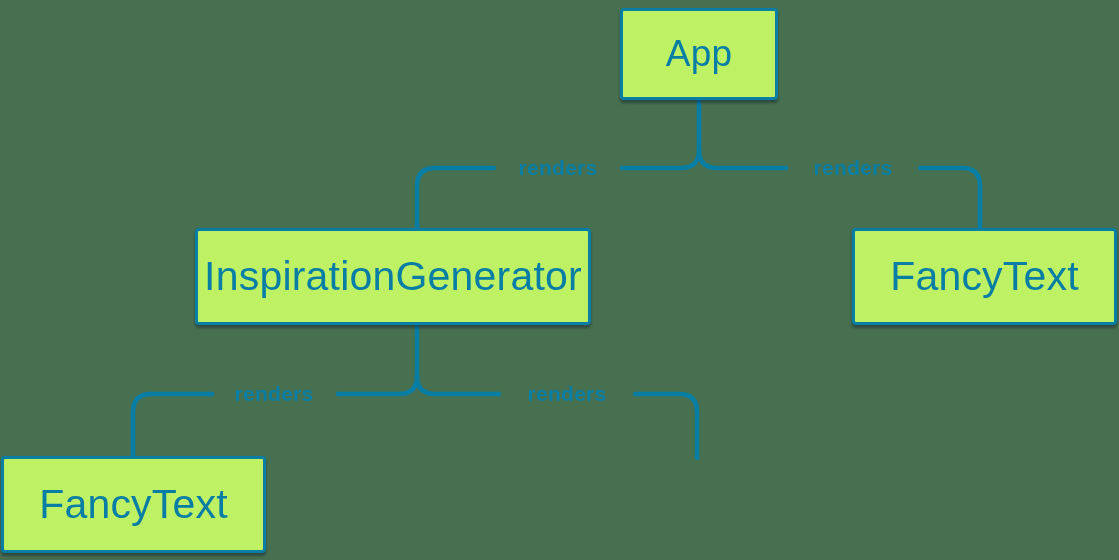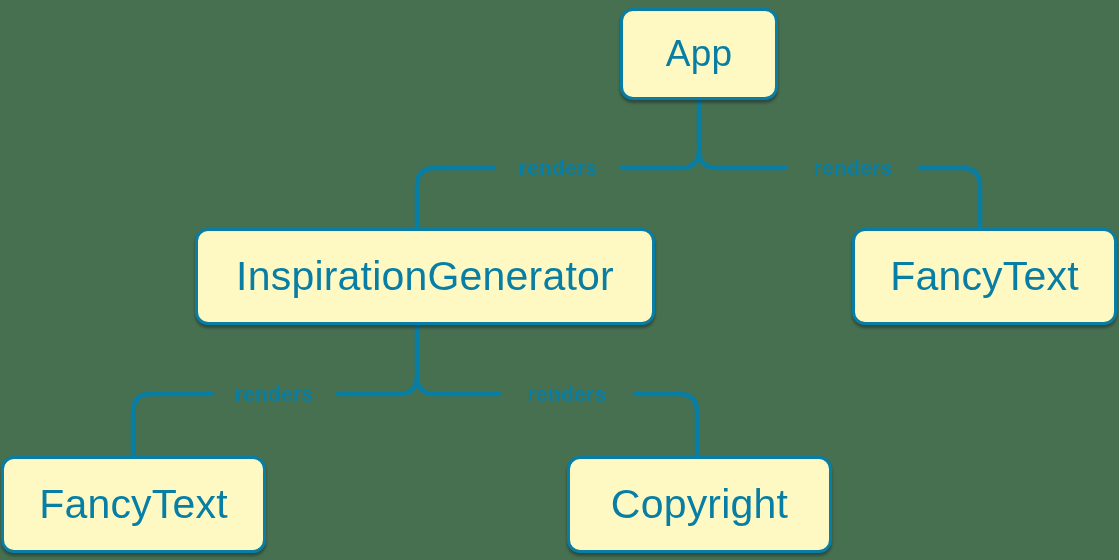--- a/index.html
+++ b/index.html
@@ -31,9 +31,9 @@
   .node {
     position: absolute;
     box-sizing: border-box;
-    background: #fef9c3;
+    background: #bef264;
     border: 3.5px solid #087ea4;
-    border-radius: 13px;
+    border-radius: 4px;
     box-shadow: 0 3px 3px rgba(0, 0, 30, 0.35);
     display: flex;
     align-items: center;

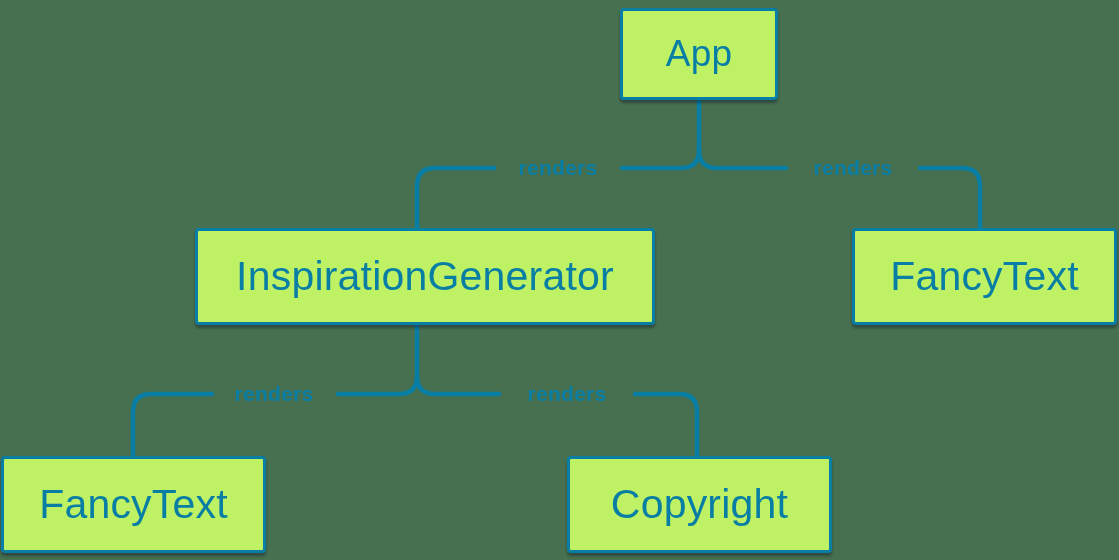--- a/index.html
+++ b/index.html
@@ -47,7 +47,7 @@
     font-size: 37px;
   }
   .node-ig {
-    left: 195px; top: 228px; width: 460px; height: 97px;
+    left: 195px; top: 228px; width: 396px; height: 97px;
     font-size: 41px;
   }
   .node-ft-right {

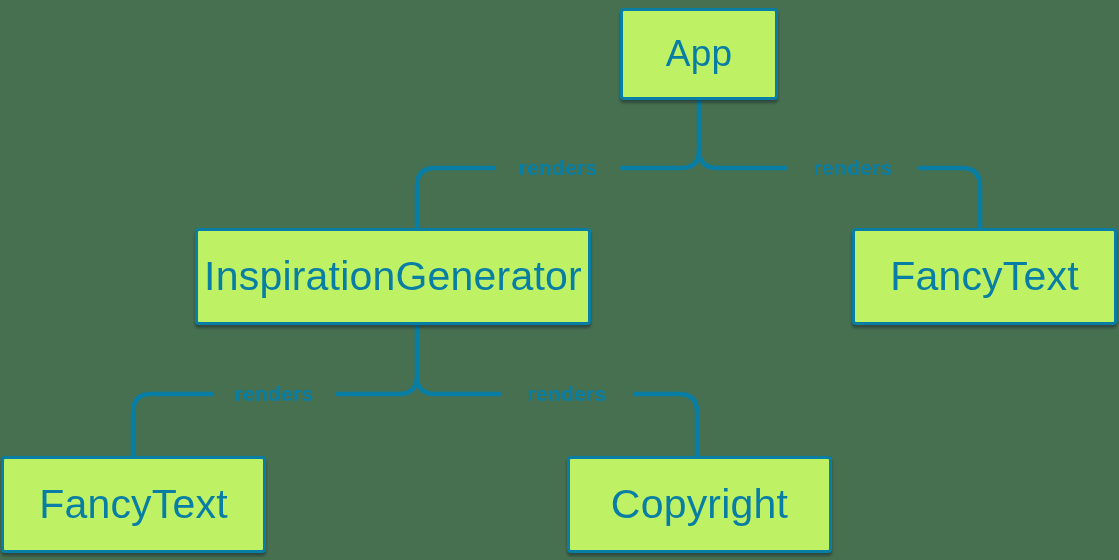--- a/index.html
+++ b/index.html
@@ -108,7 +108,6 @@
 
   <div class="node node-ft-left">FancyText</div>
 
-  <div class="node node-copyright">Copyright</div>
 
   <span class="edge-label edge-label-1">renders</span>
 

